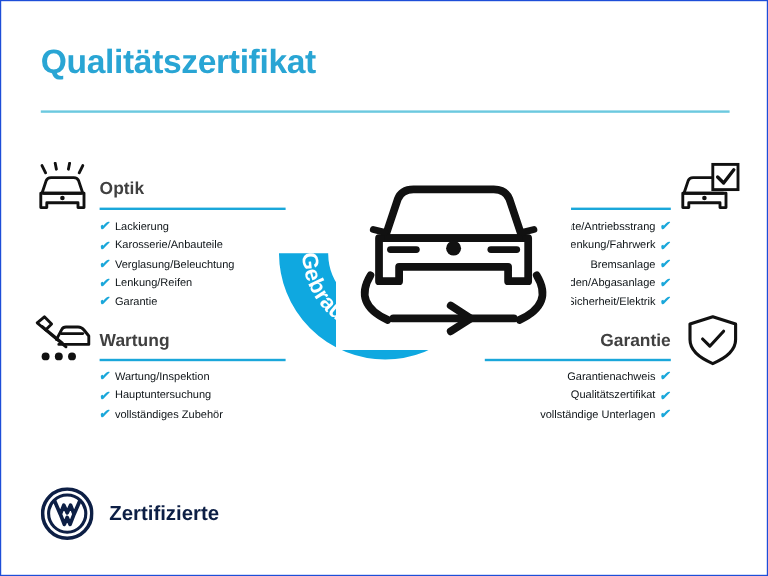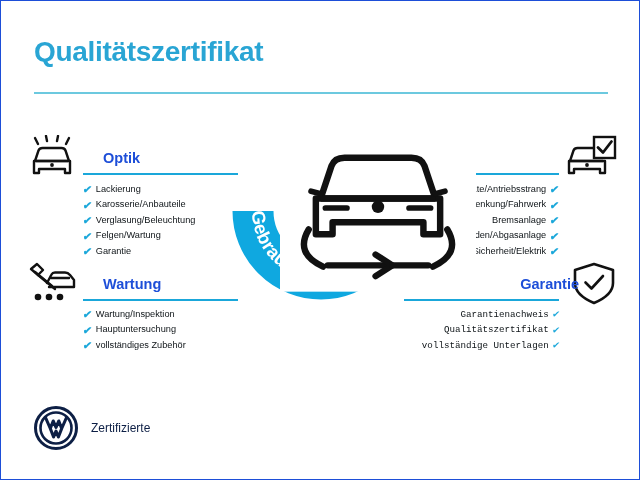--- a/index.html
+++ b/index.html
@@ -40,9 +40,8 @@
     position:absolute;
     font-size:14.5px;
     font-weight:bold;
-    color:#1d4ed8;
+    color:#404040;
     white-space:nowrap;
-    margin-left:20px;
   }
   .sec-rule {
     position:absolute;

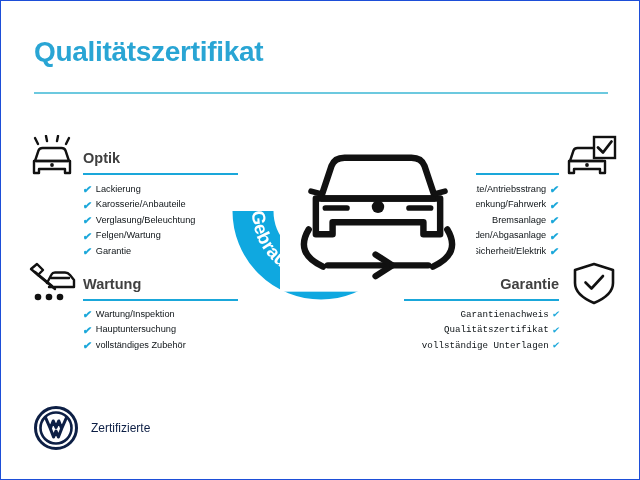--- a/index.html
+++ b/index.html
@@ -160,7 +160,7 @@
         </li>
       <li>
           <span class="tick">✔</span>
-          <span>Felgen/Wartung</span>
+          <span>Lenkung/Reifen</span>
         </li>
       <li>
           <span class="tick">✔</span>

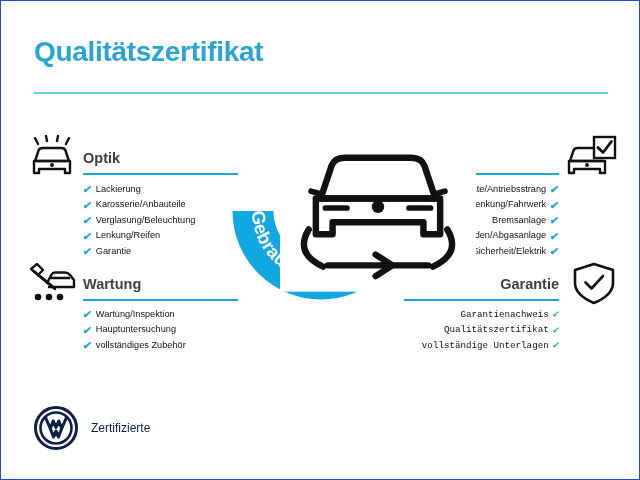--- a/index.html
+++ b/index.html
@@ -247,7 +247,7 @@
     </div>
     <div class="sec-head" style="left:83px; top:275px; width:155px; text-align:right;">Garantie</div>
     <div class="sec-rule" style="left:83px; top:298px; width:155px;"></div>
-    <ul class="sec-list right" style="left:43px; top:306px; width:195px;font-family:Liberation Mono, monospace;">
+    <ul class="sec-list right" style="left:43px; top:306px; width:195px;">
       <li>
           <span>Garantienachweis</span>
           <span class="tick">✔</span>

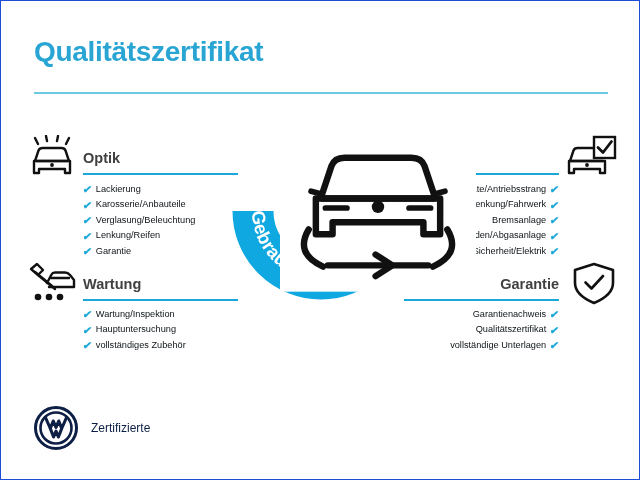--- a/index.html
+++ b/index.html
@@ -113,8 +113,8 @@
   #vw-mark { width:44px; height:44px; flex:0 0 44px; }
   #footer-text {
     margin-left:13px;
-    font-size:12px;
-    font-weight:normal;
+    font-size:17px;
+    font-weight:bold;
     color:#0d1f45;
     line-height:16px;
     white-space:nowrap;

